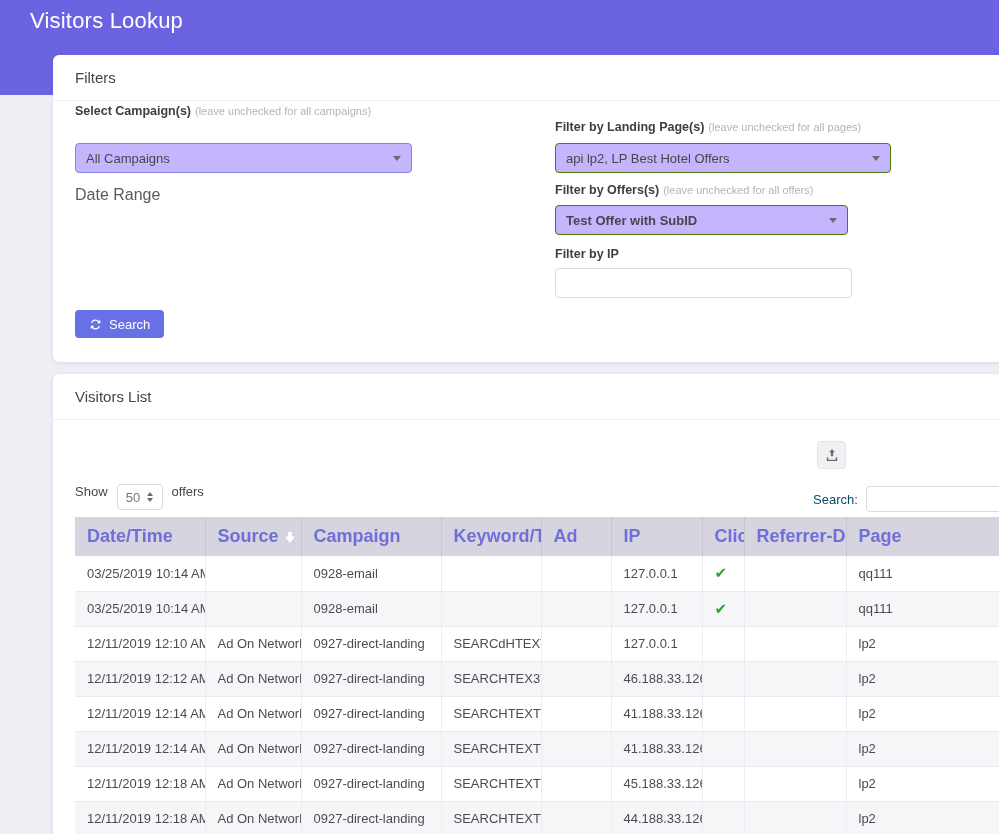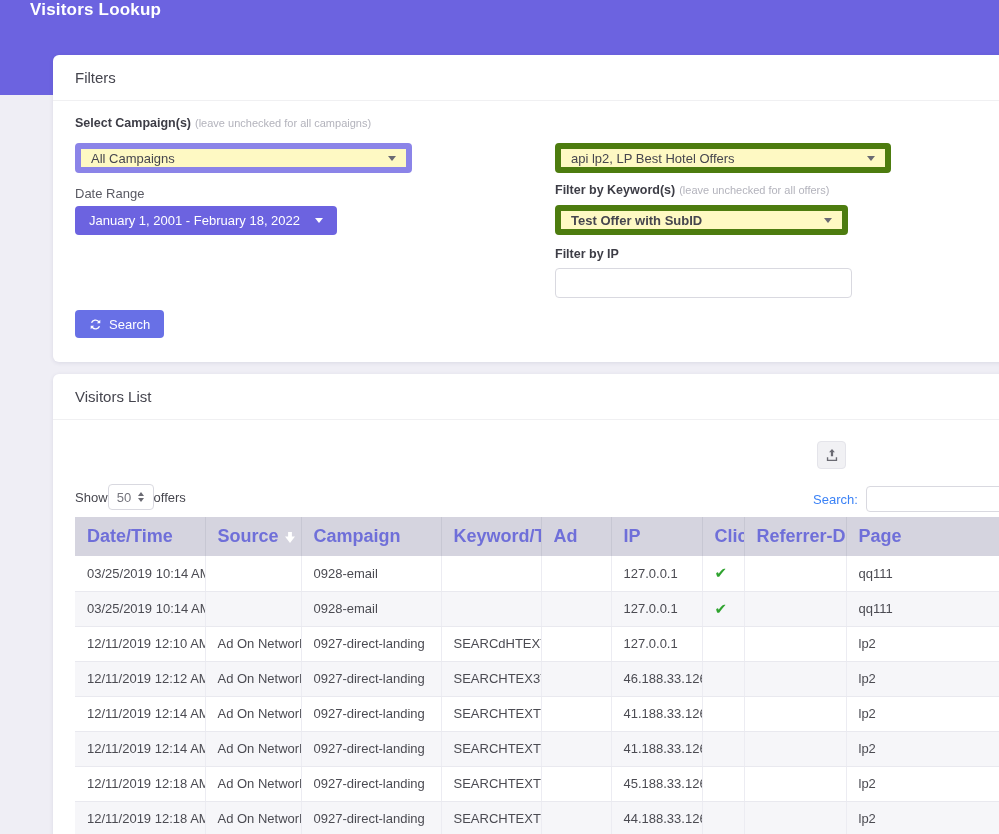--- a/index.html
+++ b/index.html
@@ -18,8 +18,8 @@
     background:#6c63e0;
   }
   .topbar h1 {
-    position:absolute; left:30px; top:0;
-    font-size:17px; font-weight:700; color:#ffffff; letter-spacing:.2px;
+    position:absolute; left:30px; top:8px;
+    font-size:22px; font-weight:400; color:#ffffff; letter-spacing:.2px;
   }
 
   

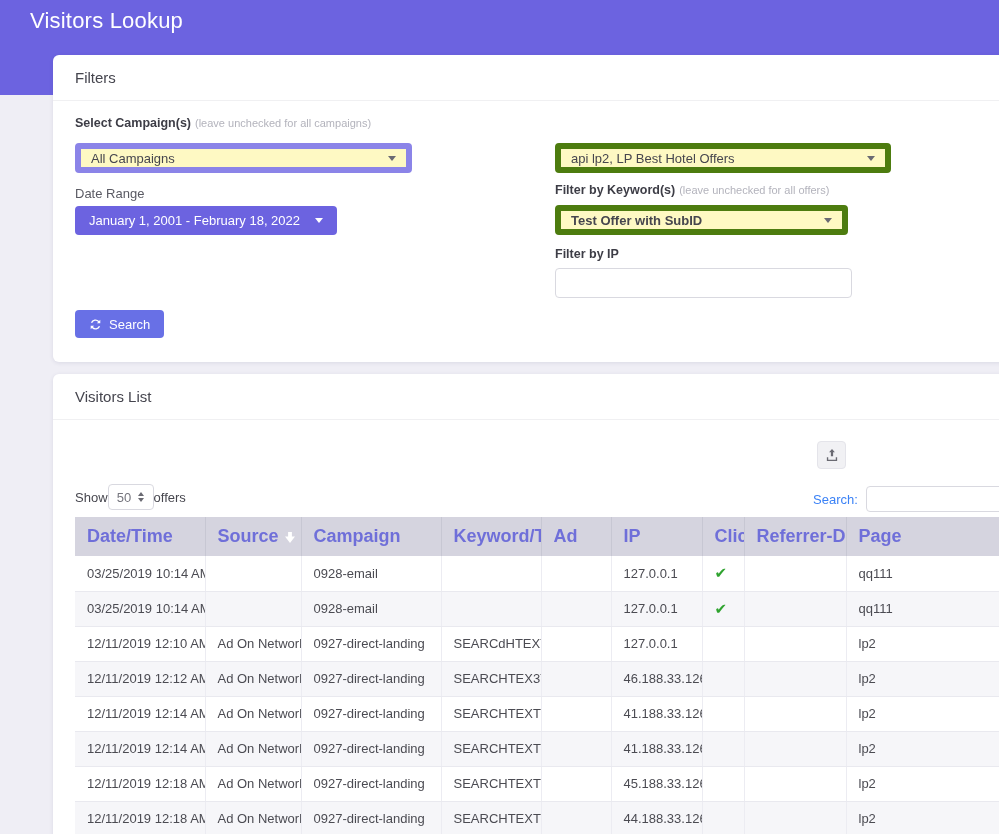--- a/index.html
+++ b/index.html
@@ -123,7 +123,7 @@
   <div class="card" id="filters-card">
     <div class="card-header">Filters</div>
 
-    <div class="abs" style="left:22px; top:60px;">
+    <div class="abs" style="left:22px; top:48px;">
       <span class="f-label">Select Campaign(s)</span><span class="f-note">(leave unchecked for all campaigns)</span>
     </div>
     <div class="abs selectbox accent" style="left:22px; top:88px; width:337px;">

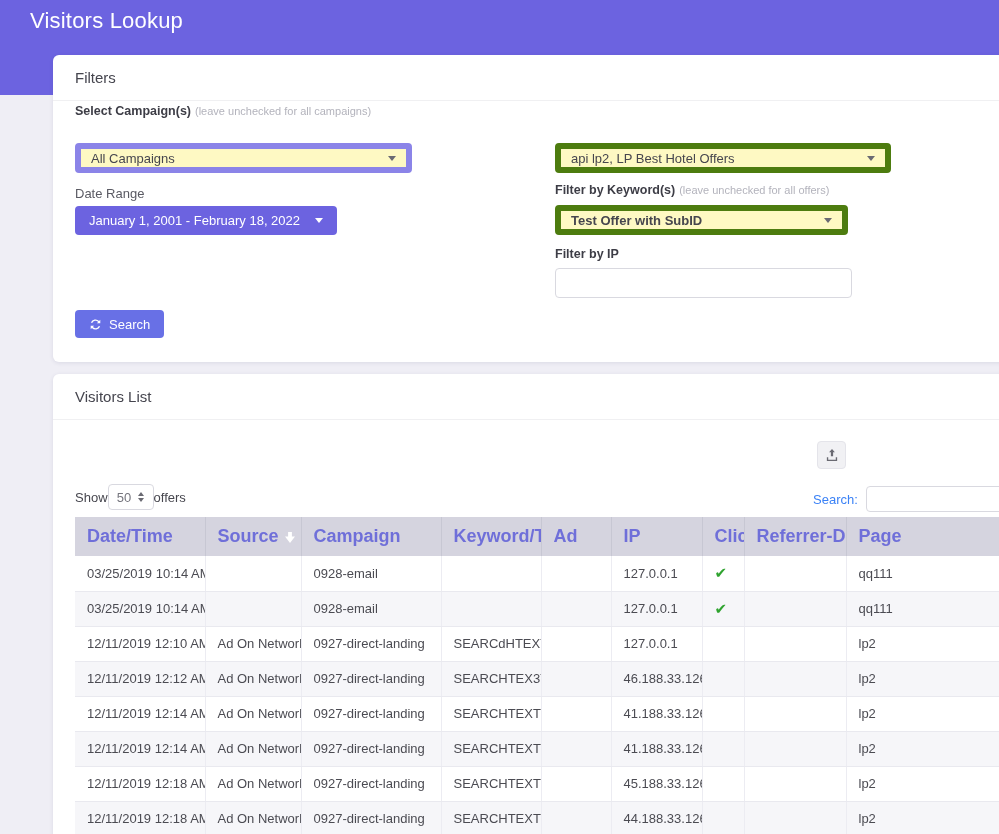--- a/index.html
+++ b/index.html
@@ -147,6 +147,9 @@
       <span>Search</span>
     </button>
 
+    <div class="abs" style="left:502px; top:64px;">
+      <span class="f-label">Filter by Landing Page(s)</span><span class="f-note">(leave unchecked for all pages)</span>
+    </div>
     <div class="abs selectbox" style="left:502px; top:88px; width:336px;">
       <span class="val">api lp2, LP Best Hotel Offers</span>
       <span class="caret"></span>

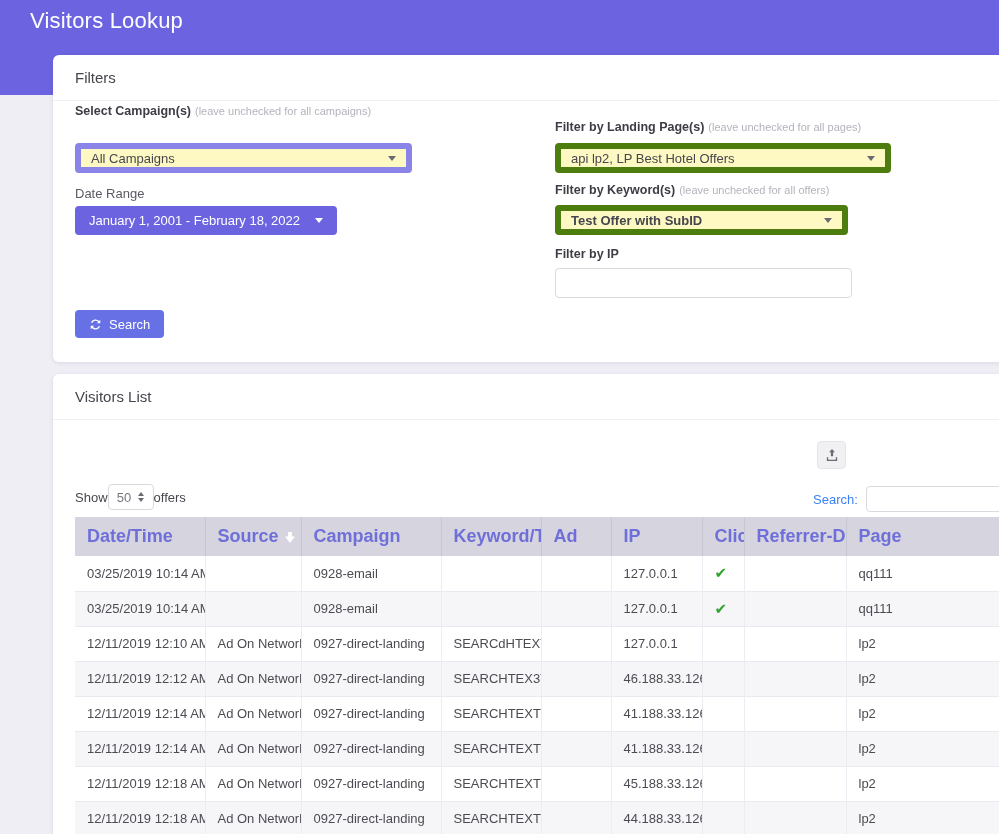--- a/index.html
+++ b/index.html
@@ -44,7 +44,7 @@
   .f-plain { font-size:13px; color:#5a5a63; }
 
   .selectbox {
-    height:30px; background:#fef9c3; border:6px solid #4d7c0f; border-radius:4px;
+    height:30px; background:#c4b5fd; border:1px solid #4d7c0f; border-radius:4px;
     display:flex; align-items:center; padding:0 10px; cursor:pointer;
     color:#46464e;
   }

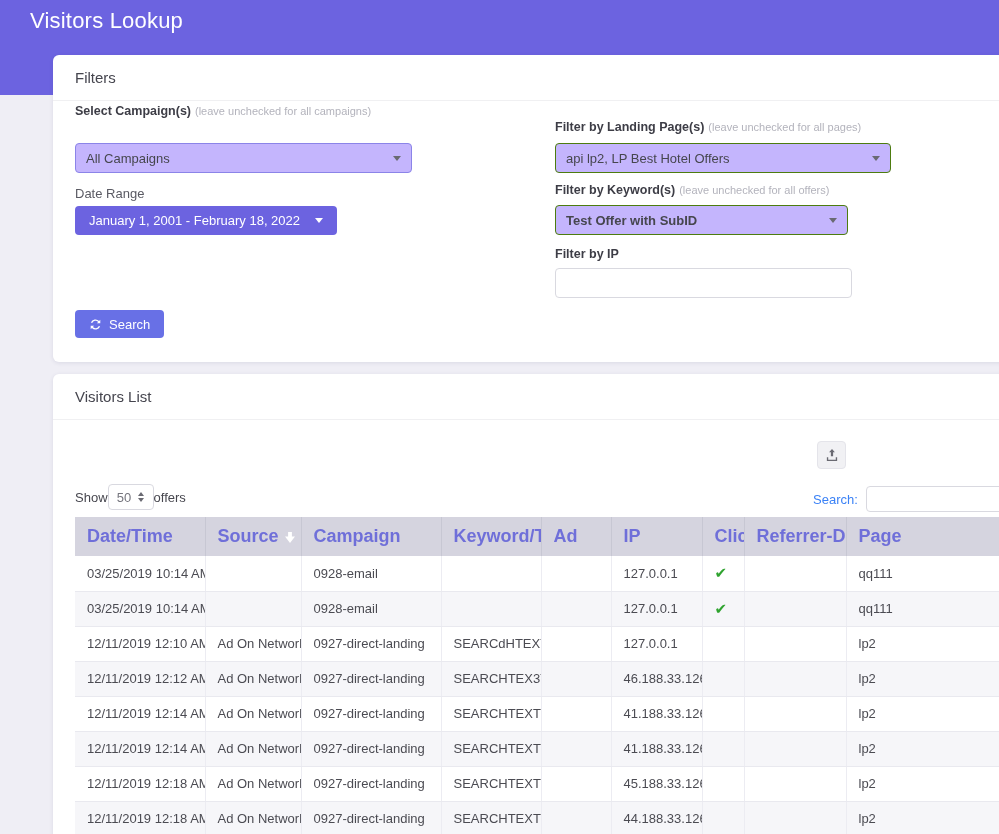--- a/index.html
+++ b/index.html
@@ -41,7 +41,7 @@
   .abs { position:absolute; }
   .f-label { font-size:12.5px; font-weight:700; color:#3d3d46; }
   .f-note  { font-size:11px; font-weight:400; color:#b3b3bc; margin-left:4px; }
-  .f-plain { font-size:13px; color:#5a5a63; }
+  .f-plain { font-size:16px; color:#5a5a63; }
 
   .selectbox {
     height:30px; background:#c4b5fd; border:1px solid #4d7c0f; border-radius:4px;

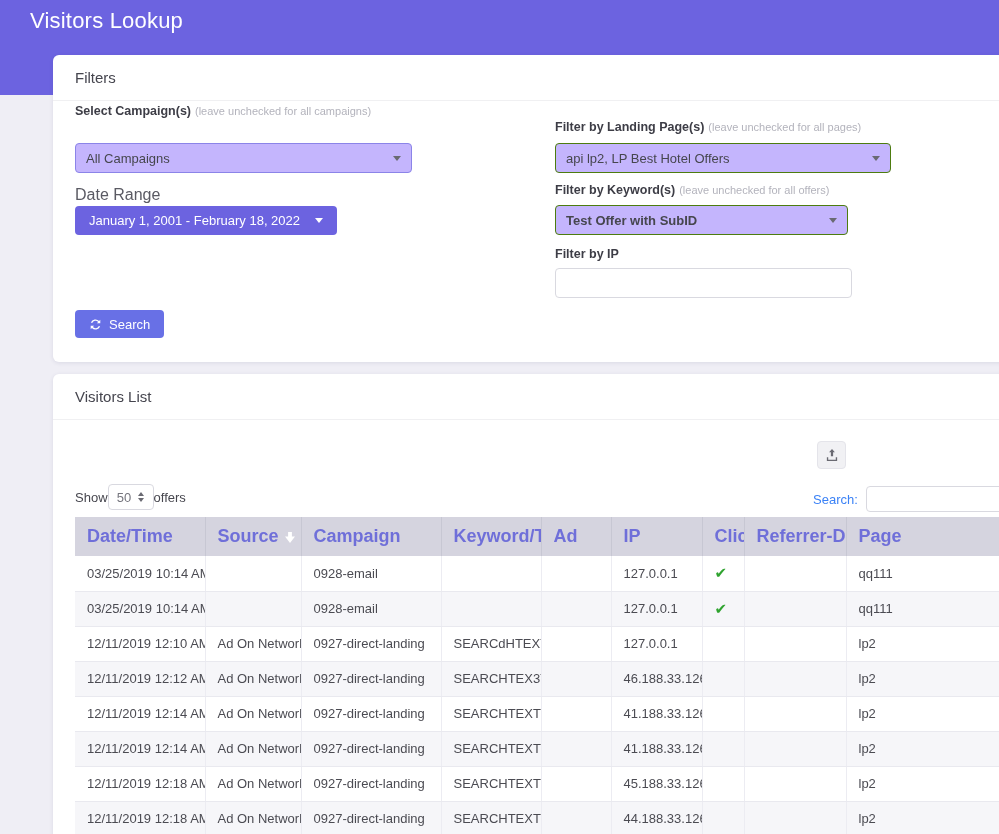--- a/index.html
+++ b/index.html
@@ -156,7 +156,7 @@
     </div>
 
     <div class="abs" style="left:502px; top:127px;">
-      <span class="f-label">Filter by Keyword(s)</span><span class="f-note">(leave unchecked for all offers)</span>
+      <span class="f-label">Filter by Offers(s)</span><span class="f-note">(leave unchecked for all offers)</span>
     </div>
     <div class="abs selectbox" style="left:502px; top:150px; width:293px;font-weight:bold;">
       <span class="val">Test Offer with SubID</span>

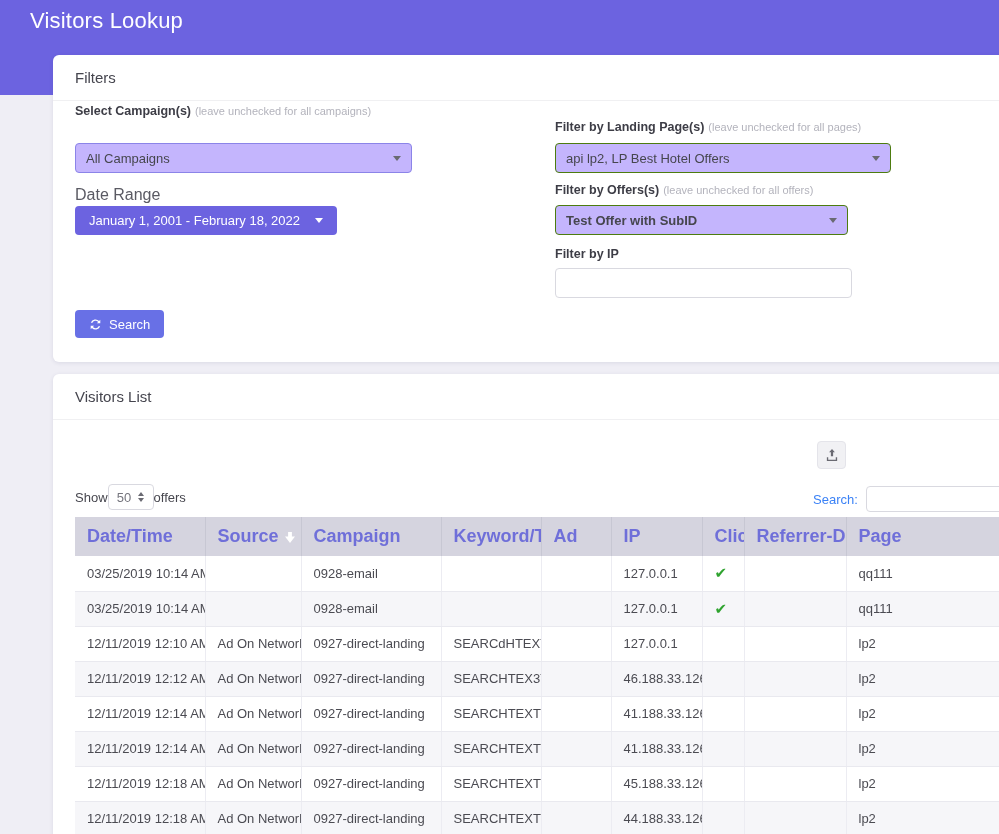--- a/index.html
+++ b/index.html
@@ -132,10 +132,6 @@
     </div>
 
     <div class="abs f-plain" style="left:22px; top:131px;">Date Range</div>
-    <button class="abs btn-purple" style="left:22px; top:151px;">
-      <span>January 1, 2001 - February 18, 2022</span>
-      <span class="caret white"></span>
-    </button>
 
     <button class="abs btn-purple" id="search-btn" style="left:22px; top:255px;">
       <span style="display:inline-flex;">

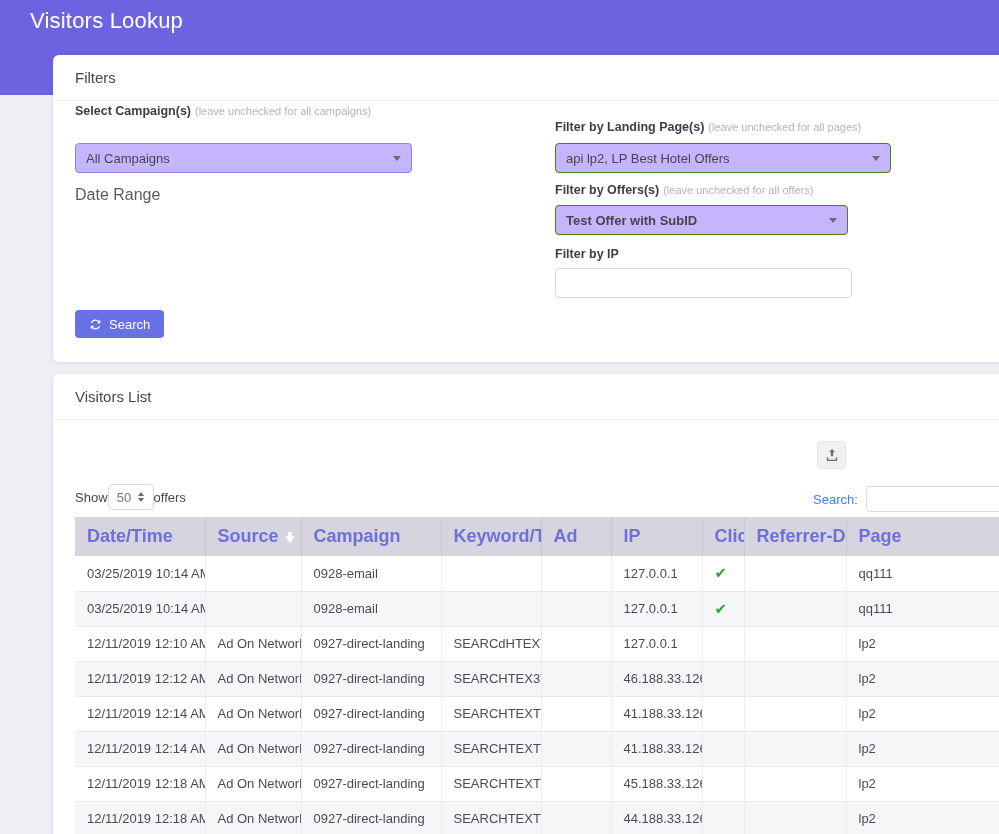--- a/index.html
+++ b/index.html
@@ -175,7 +175,7 @@
       </span>
     </div>
 
-    <div class="abs" style="left:22px; top:110px; display:flex; align-items:center; gap:0;">
+    <div class="abs" style="left:22px; top:110px; display:flex; align-items:flex-start; gap:9px;">
       <span style="color:#46464e;">Show</span>
       <span class="mini-select" style="width:46px; justify-content:center;">
         <span>50</span>

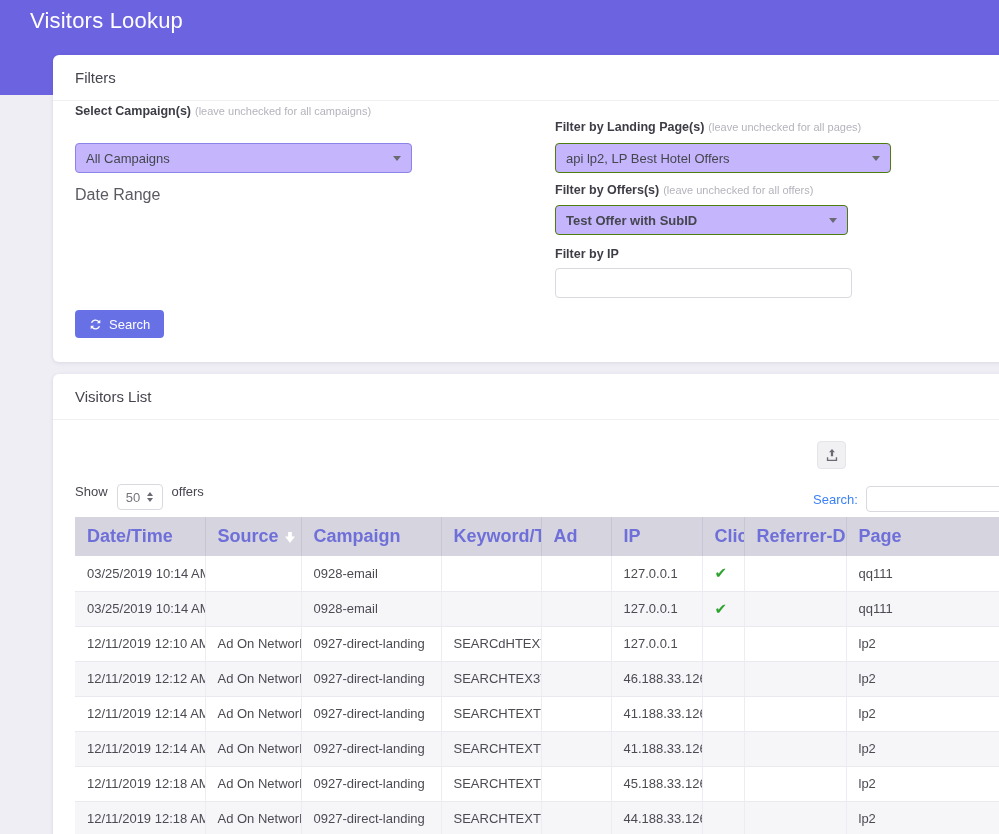--- a/index.html
+++ b/index.html
@@ -187,7 +187,7 @@
       <span style="color:#46464e;">offers</span>
     </div>
     <div class="abs" style="left:760px; top:112px; display:flex; align-items:center; gap:8px;">
-      <span style="color:#3b82f6;">Search:</span>
+      <span style="color:#0c4a6e;">Search:</span>
       <input class="search-mini" value="" style="">
     </div>
 

